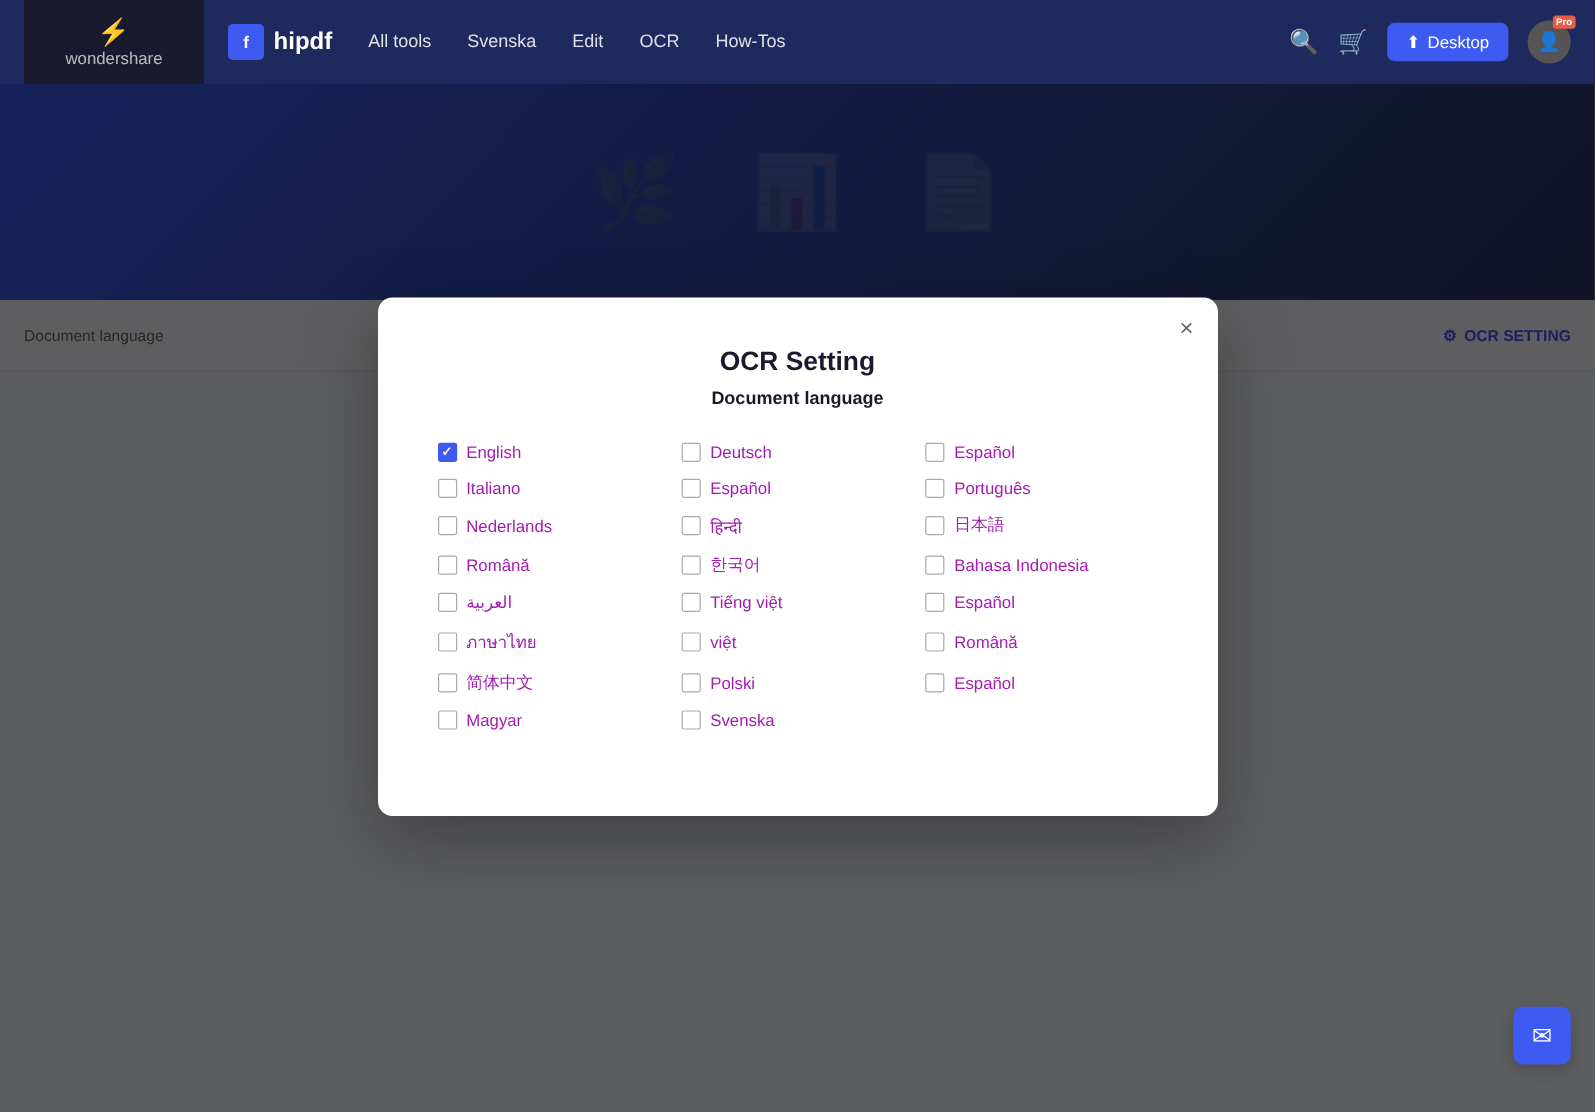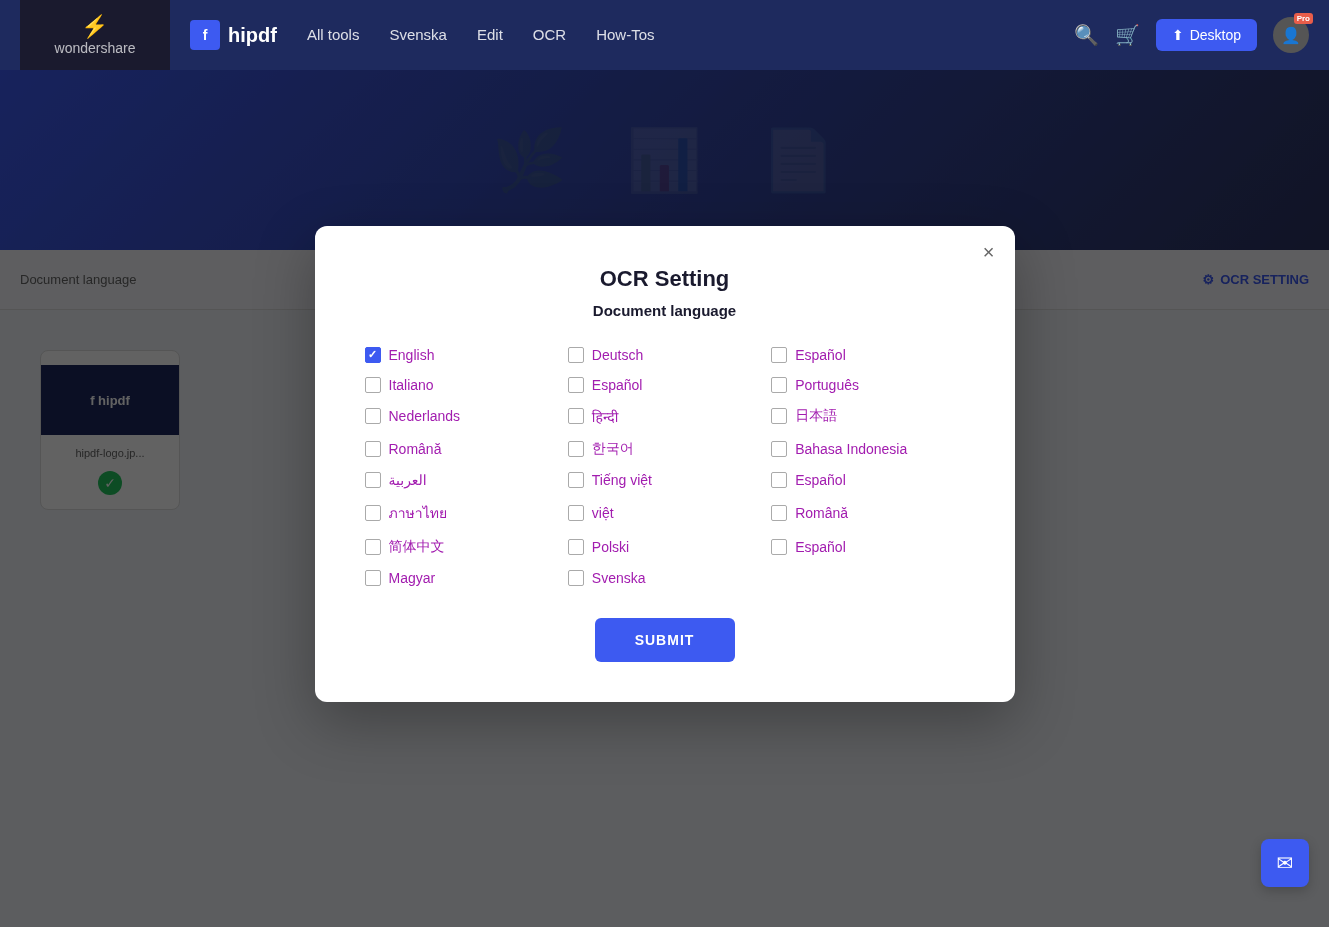--- a/index.html
+++ b/index.html
@@ -187,13 +187,6 @@
       <span>⚙</span> OCR SETTING
     </span>
   </div>
-  <div style="display:flex; align-items:flex-start; padding:20px; gap:20px;">
-    <div class="bg-card">
-      <div style="background:#1e2a5e; width:100%; height:70px; display:flex; align-items:center; justify-content:center; color:white; font-size:13px; font-weight:bold;">f hipdf</div>
-      <div style="font-size:11px;color:#666; padding:4px;">hipdf-logo.jp...</div>
-      <div style="background:#22c55e; color:white; border-radius:50%; width:24px; height:24px; display:flex; align-items:center; justify-content:center; font-size:14px;">✓</div>
-    </div>
-  </div>
 </div>
 
 <div class="overlay"></div>

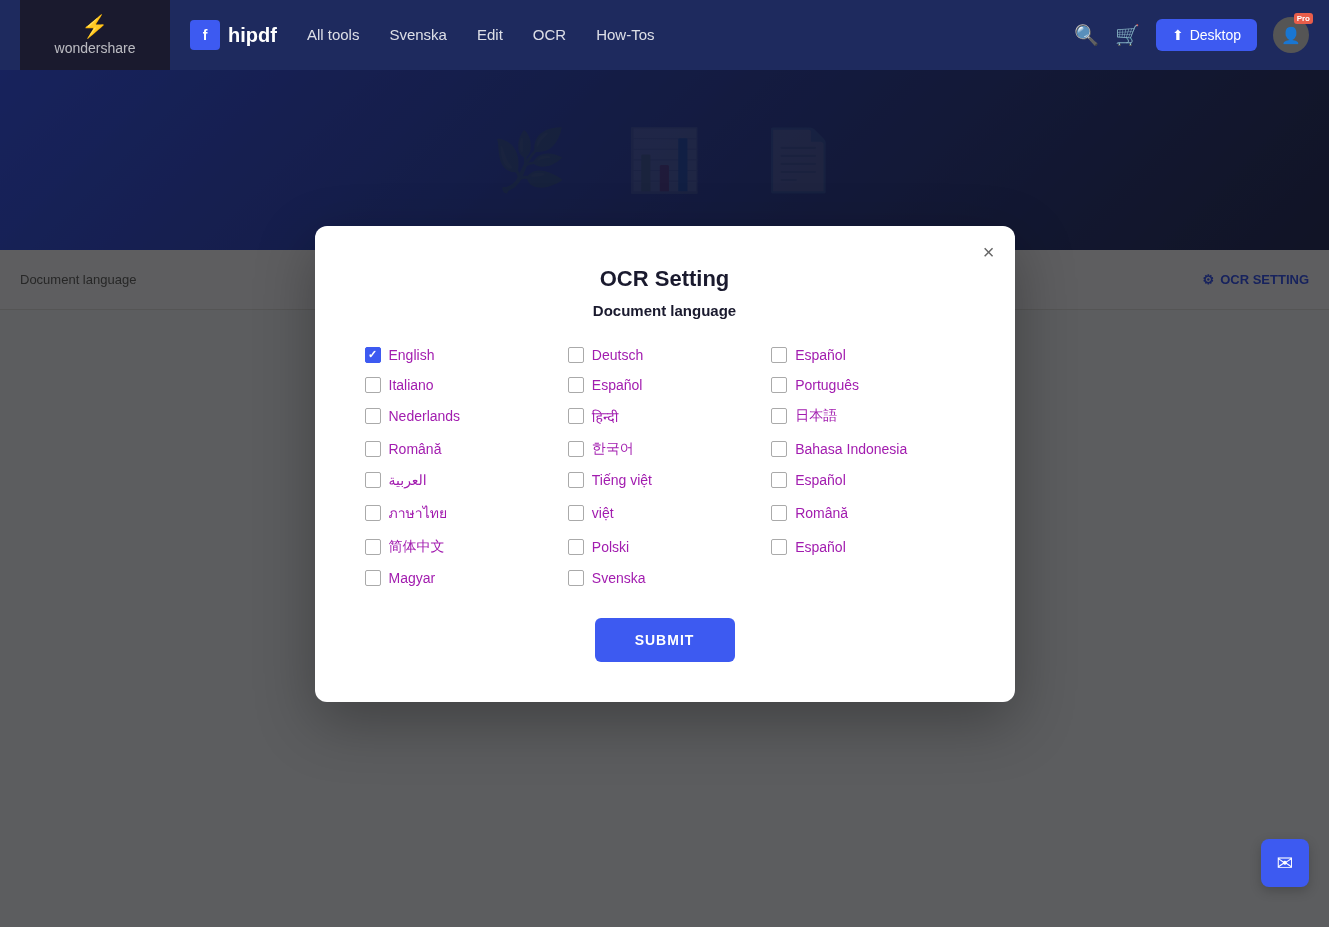--- a/index.html
+++ b/index.html
@@ -301,7 +301,6 @@
       <div></div>
     </div>
 
-    <button class="submit-btn">SUBMIT</button>
   </div>
 </div>
 

